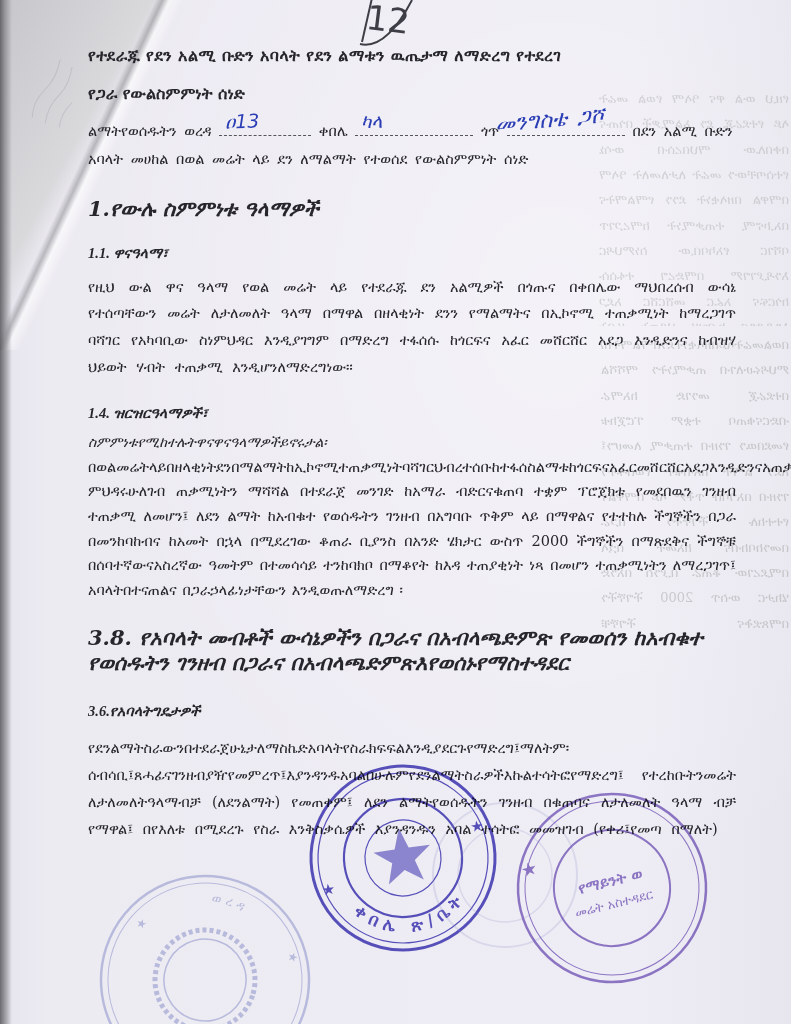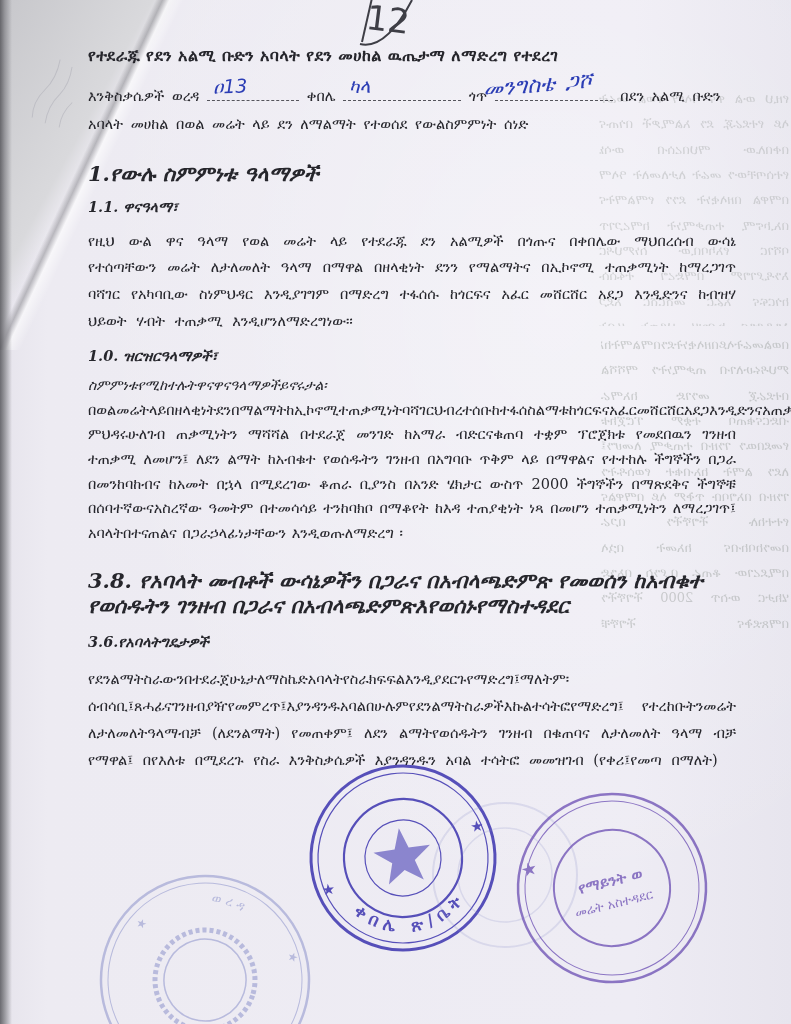--- a/index.html
+++ b/index.html
@@ -99,7 +99,7 @@
 
   <div class="content">
 
-    <p class="title">የተደራጁ የደን አልሚ ቡድን አባላት የደን መሀከል ዉጤታማ ለማድረግ የተደረገ</p>
+    <p class="title">የተደራጁ የደን አልሚ ቡድን አባላት የደን ልማቱን ዉጤታማ ለማድረግ የተደረገ</p>
 
     <p class="intro">
       <span>እንቅስቃሴዎች ወረዳ</span>

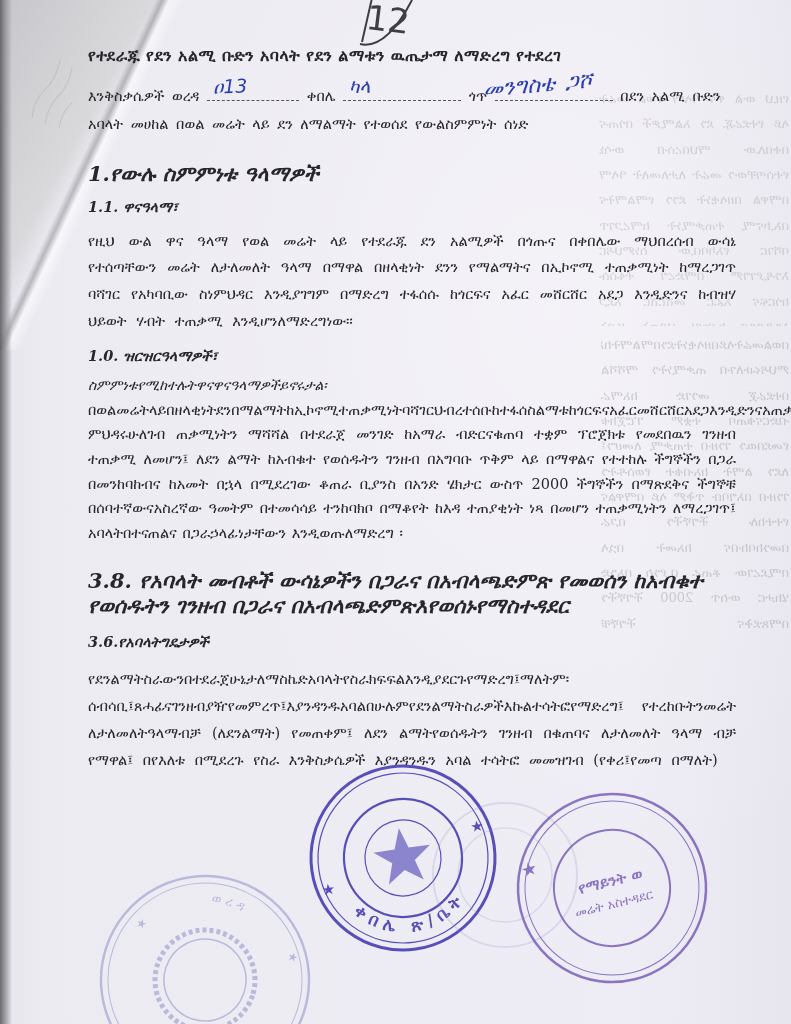--- a/index.html
+++ b/index.html
@@ -100,6 +100,7 @@
   <div class="content">
 
     <p class="title">የተደራጁ የደን አልሚ ቡድን አባላት የደን ልማቱን ዉጤታማ ለማድረግ የተደረገ</p>
+    <p class="subtitle">የጋራ የውልስምምነት ሰነድ</p>
 
     <p class="intro">
       <span>እንቅስቃሴዎች ወረዳ</span>

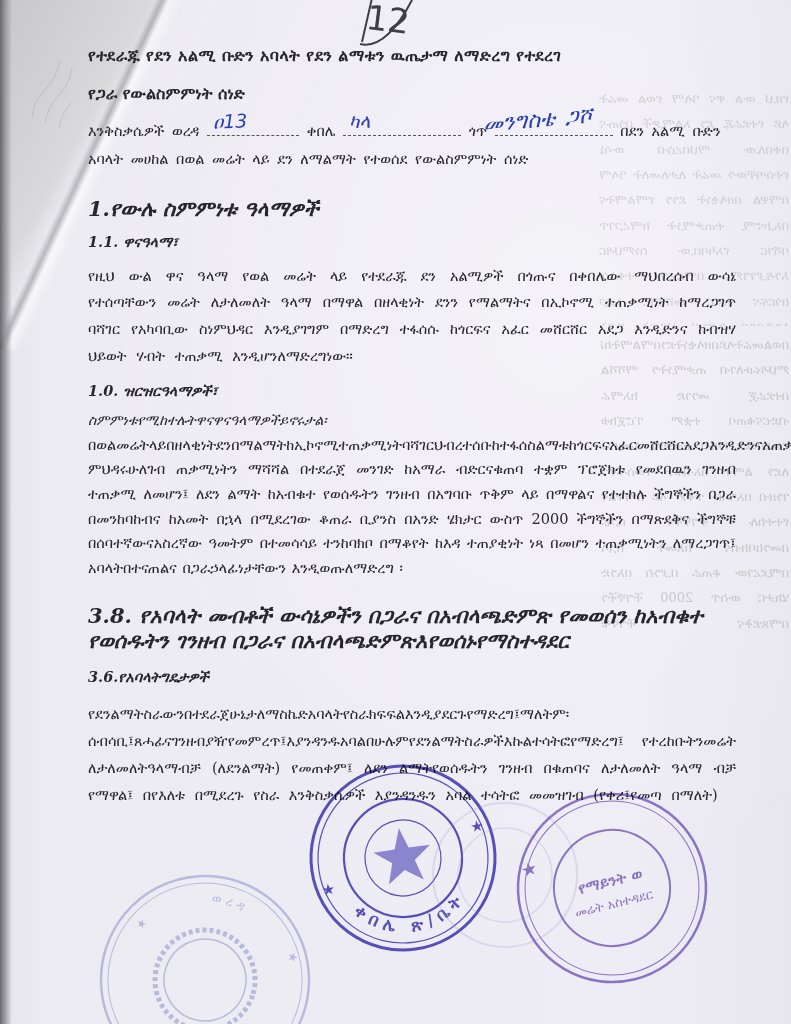--- a/index.html
+++ b/index.html
@@ -103,7 +103,7 @@
     <p class="subtitle">የጋራ የውልስምምነት ሰነድ</p>
 
     <p class="intro">
-      <span>እንቅስቃሴዎች ወረዳ</span>
+      <span>ልማትየወሰዱትን ወረዳ</span>
       <span class="blank w1"><span class="hand">ዐ13</span></span>
       <span>ቀበሌ</span>
       <span class="blank w2"><span class="hand">ካላ</span></span>

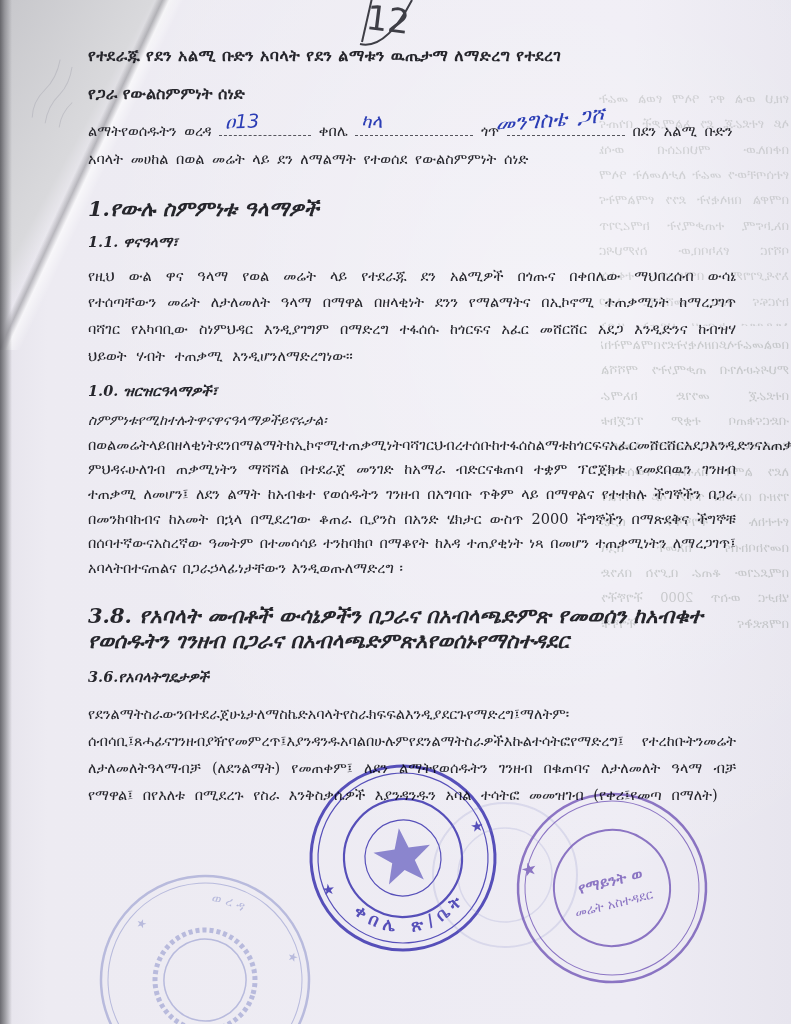--- a/index.html
+++ b/index.html
@@ -49,7 +49,7 @@
   .hand.big{font-size:22px;bottom:-7px;left:-12px;transform:rotate(-5deg);}
   .sec-h{font-style:italic;font-weight:bold;margin:0;}
   .h-l1{margin-top:22px;font-size:21px;}
-  .h-l2{margin-top:12px;font-size:14.5px;font-weight:bold;}
+  .h-l2{margin-top:24px;font-size:14.5px;font-weight:bold;font-family:Liberation Serif, serif;}
   .body{margin:12px 0 0 0;font-size:14.5px;line-height:1.85;text-align:justify;word-spacing:5px;}
   .body.dense{line-height:1.7;word-spacing:1px;text-align:justify;}
   .body.tight{line-height:1.62;word-spacing:1px;margin-top:8px;}

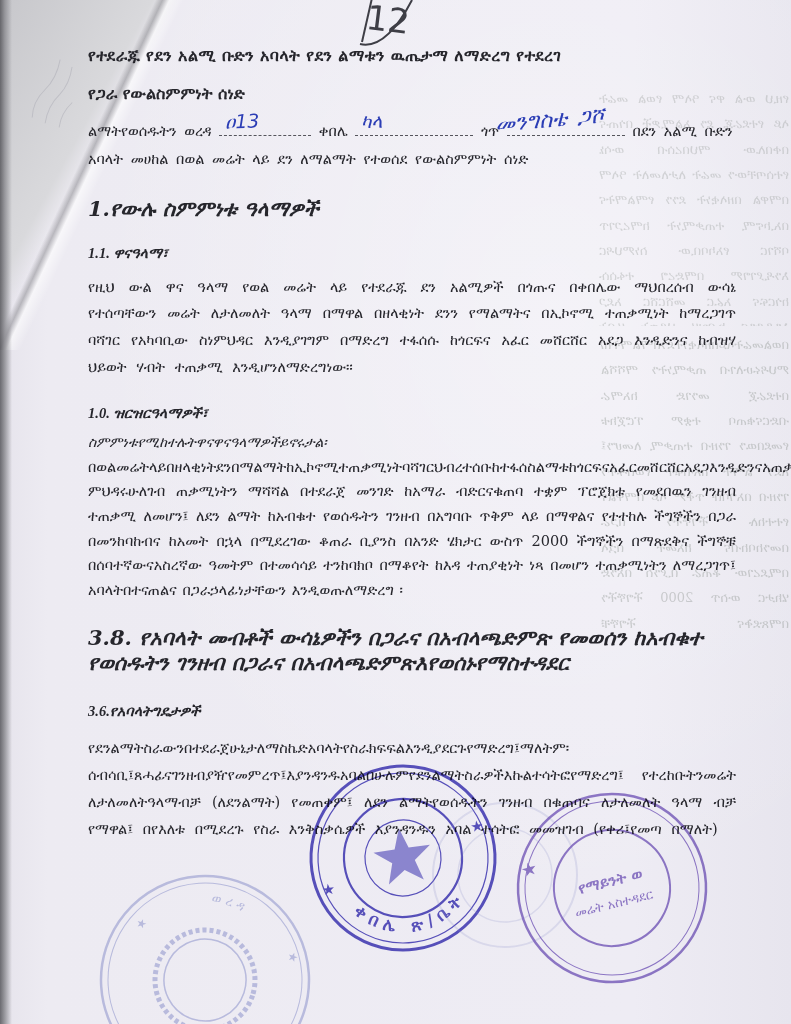--- a/index.html
+++ b/index.html
@@ -118,7 +118,7 @@
     <p class="sec-h h-l2">1.1. ዋናዓላማ፣</p>
     <p class="body">የዚህ ውል ዋና ዓላማ የወል መሬት ላይ የተደራጁ ደን አልሚዎች በጎጡና በቀበሌው ማህበረሰብ ውሳኔ የተሰጣቸውን መሬት ለታለመለት ዓላማ በማዋል በዘላቂነት ደንን የማልማትና በኢኮኖሚ ተጠቃሚነት ከማረጋገጥ ባሻገር የአካባቢው ስነምህዳር እንዲያገግም በማድረግ ተፋሰሱ ከጎርፍና አፈር መሸርሸር አደጋ እንዲድንና ከብዝሃ ህይወት ሃብት ተጠቃሚ እንዲሆንለማድረግነው።</p>
 
-    <p class="sec-h h-l2">1.0. ዝርዝርዓላማዎች፣</p>
+    <p class="sec-h h-l2">1.4. ዝርዝርዓላማዎች፣</p>
     <p class="lead">ስምምነቱየሚከተሉትዋናዋናዓላማዎችይኖሩታል፡</p>
     <p class="body dense" style="margin-top:4px">በወልመሬትላይበዘላቂነትደንበማልማትከኢኮኖሚተጠቃሚነትባሻገርህብረተሰቡከተፋሰስልማቱከጎርፍናአፈርመሸርሸርአደጋእንዲድንናአጠቃላይከስነ-ምህዳሩሁለገብ ጠቃሚነትን ማሻሻል በተደራጀ መንገድ ከአማራ ብድርናቁጠባ ተቋም ፕሮጀክቱ የመደበዉን ገንዘብ ተጠቃሚ ለመሆን፤ ለደን ልማት ከአብቁተ የወሰዱትን ገንዘብ በአግባቡ ጥቅም ላይ በማዋልና የተተከሉ ችግኞችን በጋራ በመንከባከብና ከአመት በኋላ በሚደረገው ቆጠራ ቢያንስ በአንድ ሄክታር ውስጥ 2000 ችግኞችን በማጽደቅና ችግኞቹ በሰባተኛውናአስረኛው ዓመትም በተመሳሳይ ተንከባክቦ በማቆየት ከእዳ ተጠያቂነት ነጻ በመሆን ተጠቃሚነትን ለማረጋገጥ፤ አባላትበተናጠልና በጋራኃላፊነታቸውን እንዲወጡለማድረግ ፡</p>
 

